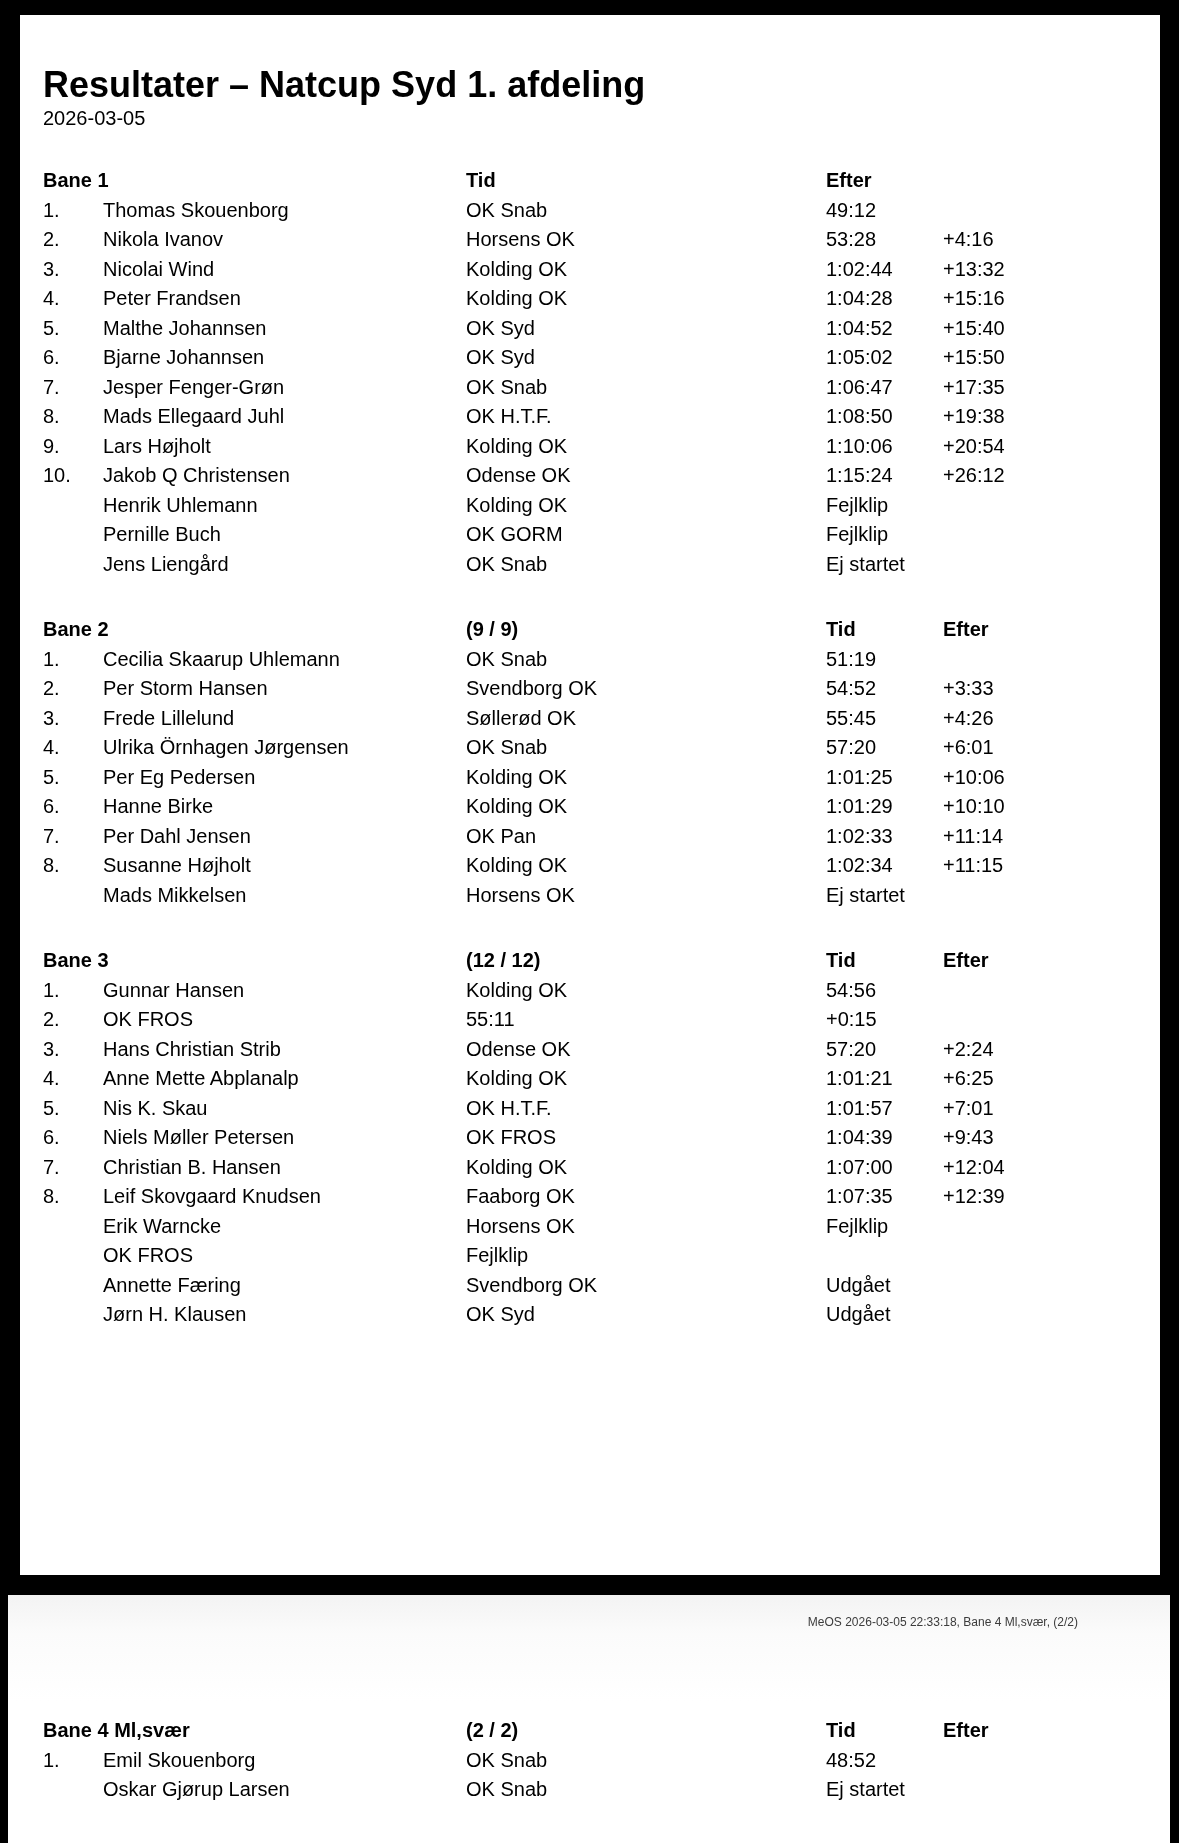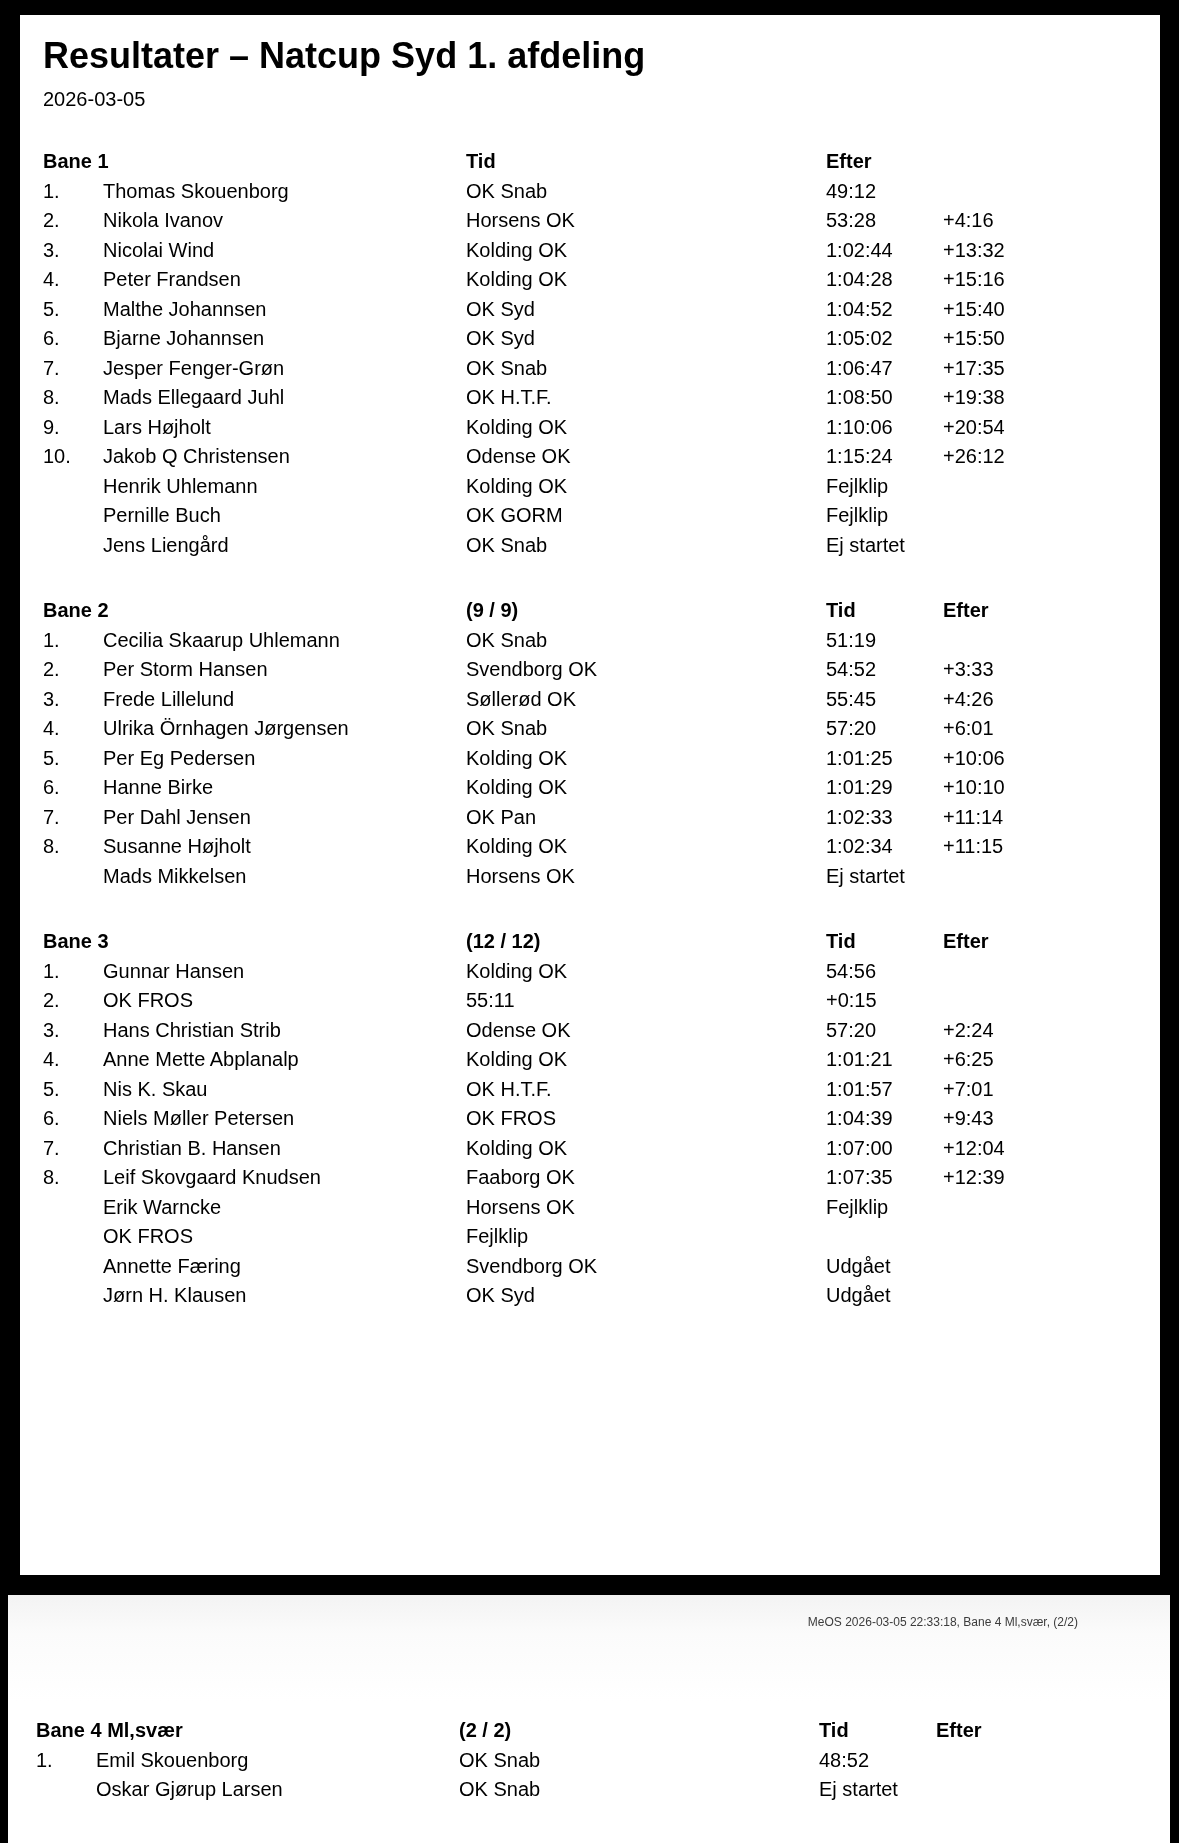--- a/index.html
+++ b/index.html
@@ -15,7 +15,7 @@
   .page1 { left: 20px; top: 15px; width: 1140px; height: 1560px; overflow: hidden; }
   .page2 { left: 8px; top: 1595px; width: 1162px; height: 280px; overflow: hidden;
            background: linear-gradient(180deg, #f3f3f3 0%, #fbfbfb 14%, #ffffff 38%); }
-  .page1-inner { padding: 20px 24px 0 23px; }
+  .page1-inner { padding: 49px 24px 0 23px; }
   .page2-inner { padding: 85px 14px 0 28px; position: relative; }
 
   .doc-title { font-size: 36px; font-weight: bold; line-height: 42px; margin: 0; }

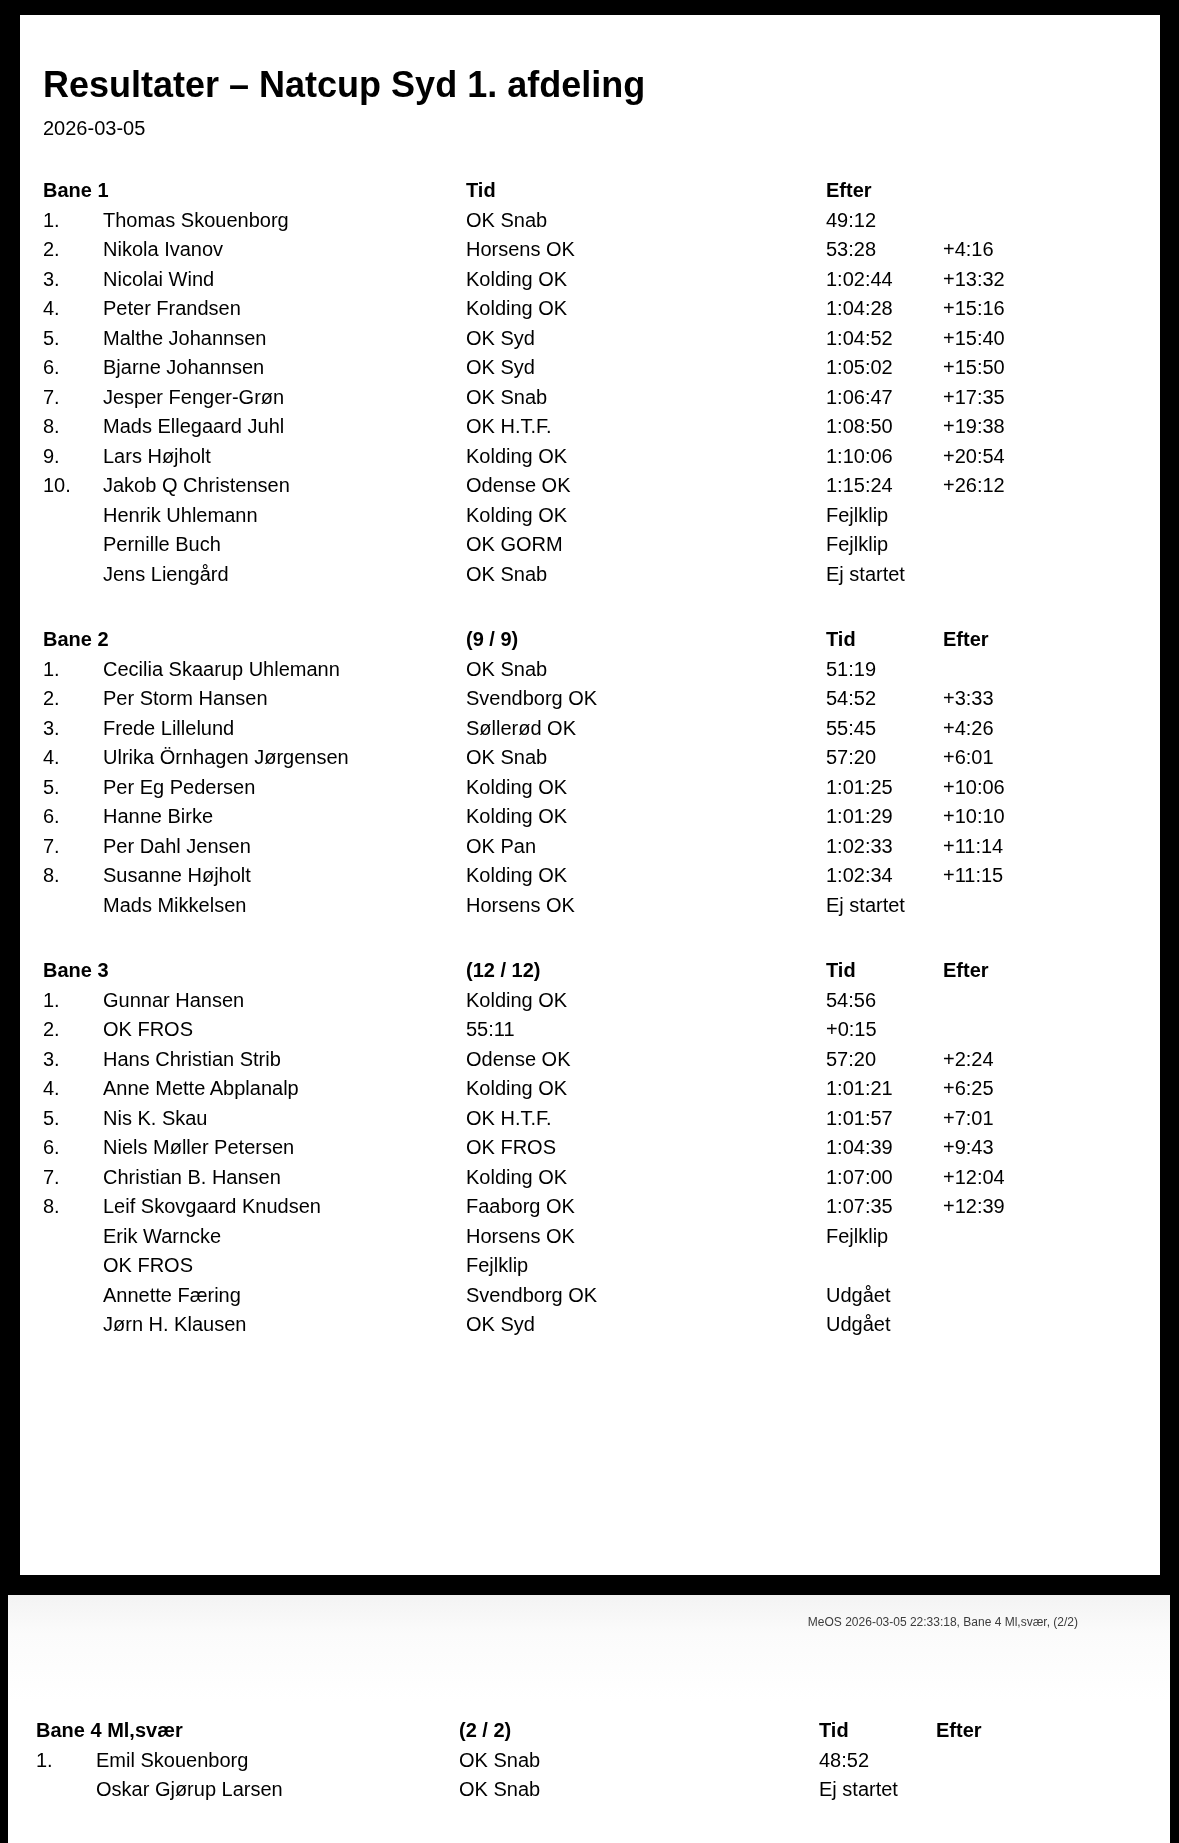--- a/index.html
+++ b/index.html
@@ -19,7 +19,7 @@
   .page2-inner { padding: 85px 14px 0 28px; position: relative; }
 
   .doc-title { font-size: 36px; font-weight: bold; line-height: 42px; margin: 0; }
-  .doc-date  { font-size: 20px; line-height: 24px; margin-top: 10px; }
+  .doc-date  { font-size: 20px; line-height: 24px; }
 
   .section { margin-top: 36px; }
   .page1-inner .section:first-of-type { margin-top: 29px; }

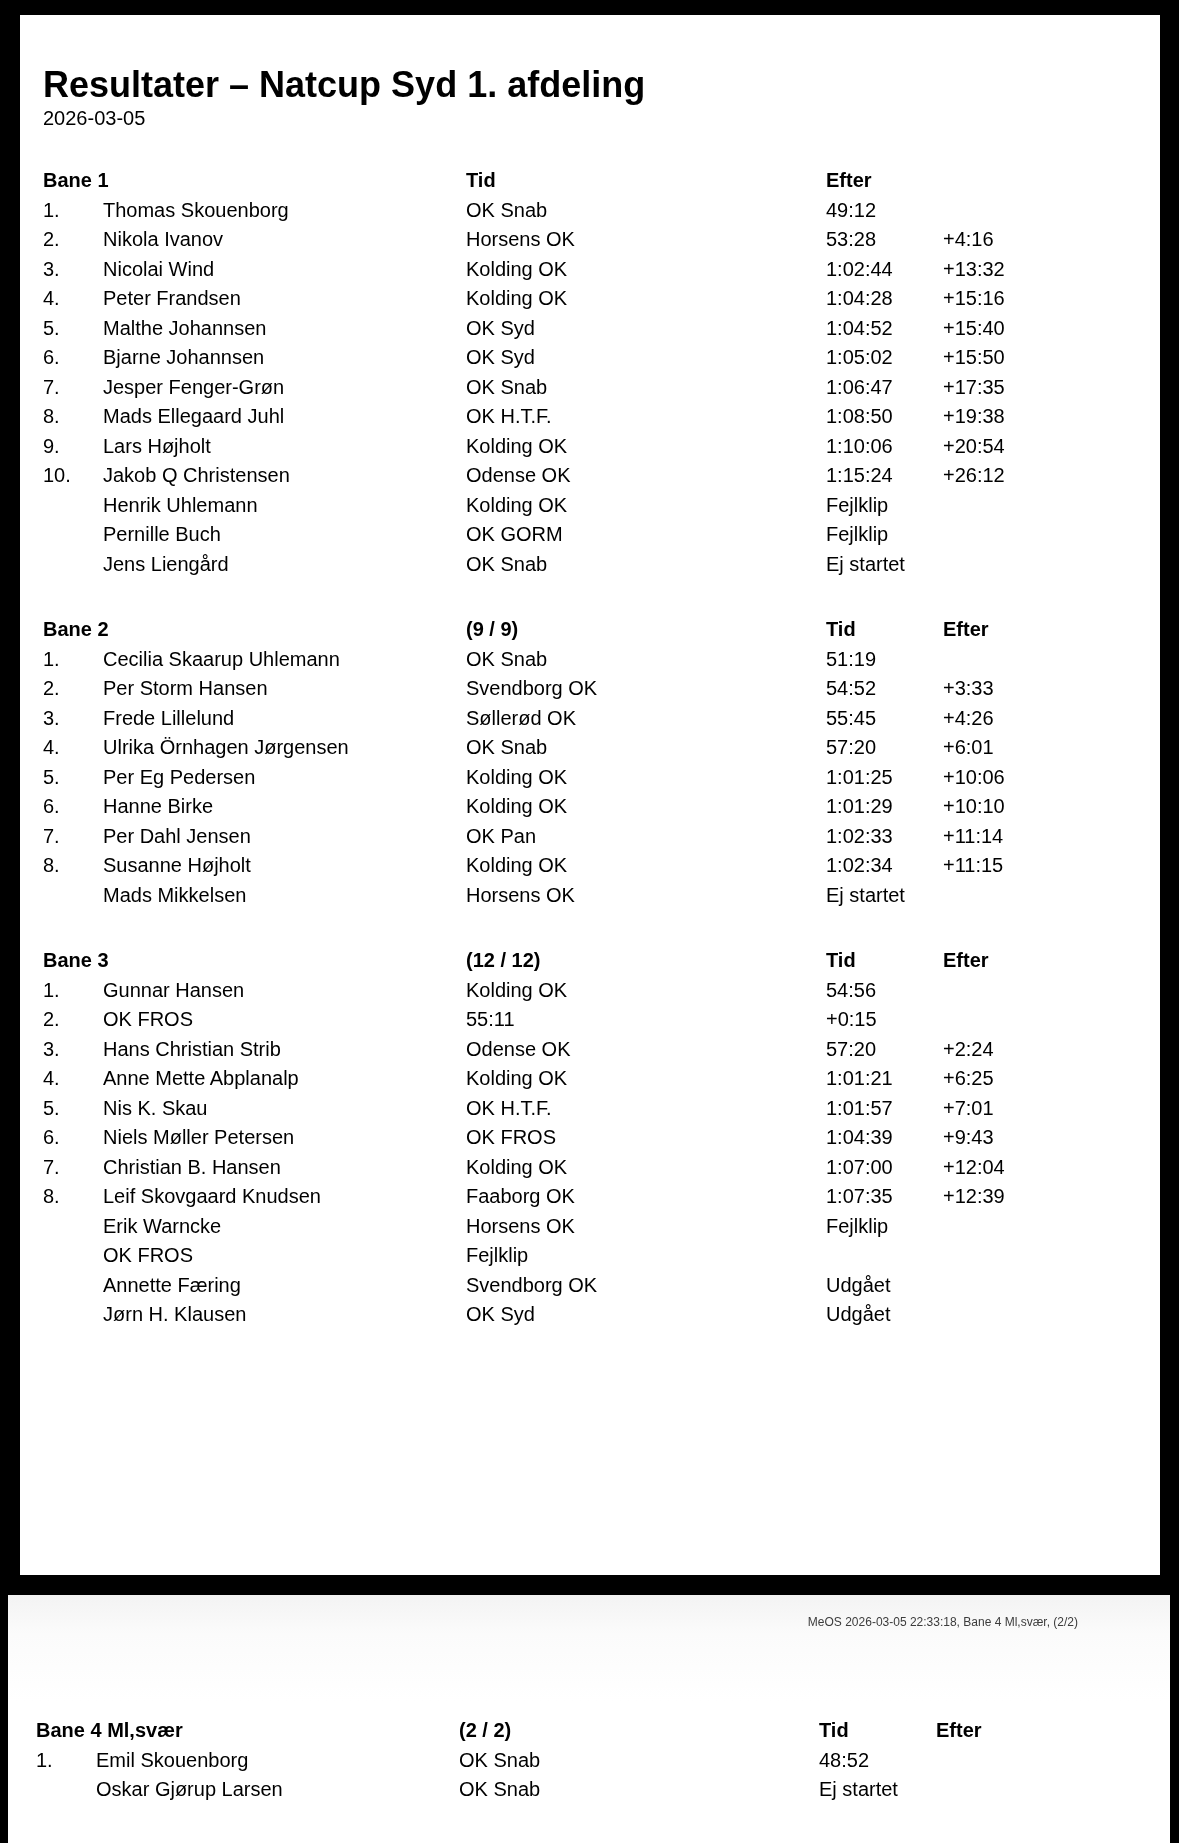--- a/index.html
+++ b/index.html
@@ -16,7 +16,7 @@
   .page2 { left: 8px; top: 1595px; width: 1162px; height: 280px; overflow: hidden;
            background: linear-gradient(180deg, #f3f3f3 0%, #fbfbfb 14%, #ffffff 38%); }
   .page1-inner { padding: 49px 24px 0 23px; }
-  .page2-inner { padding: 85px 14px 0 28px; position: relative; }
+  .page2-inner { padding: 85px 14px 0 35px; position: relative; }
 
   .doc-title { font-size: 36px; font-weight: bold; line-height: 42px; margin: 0; }
   .doc-date  { font-size: 20px; line-height: 24px; }

